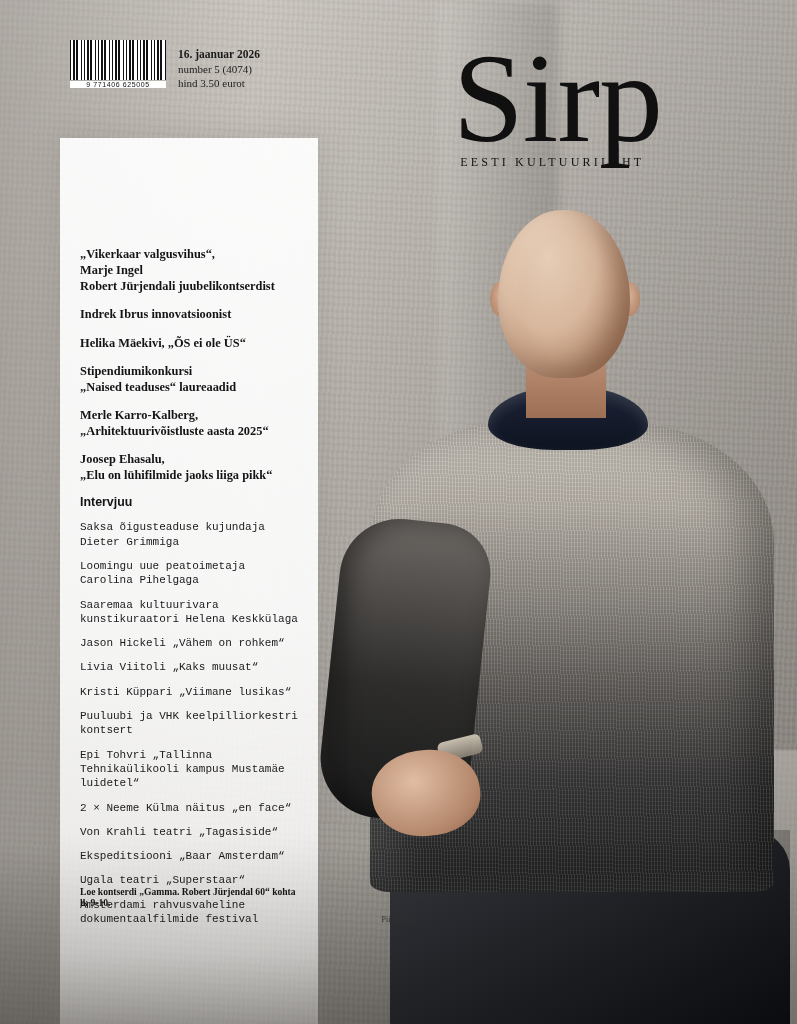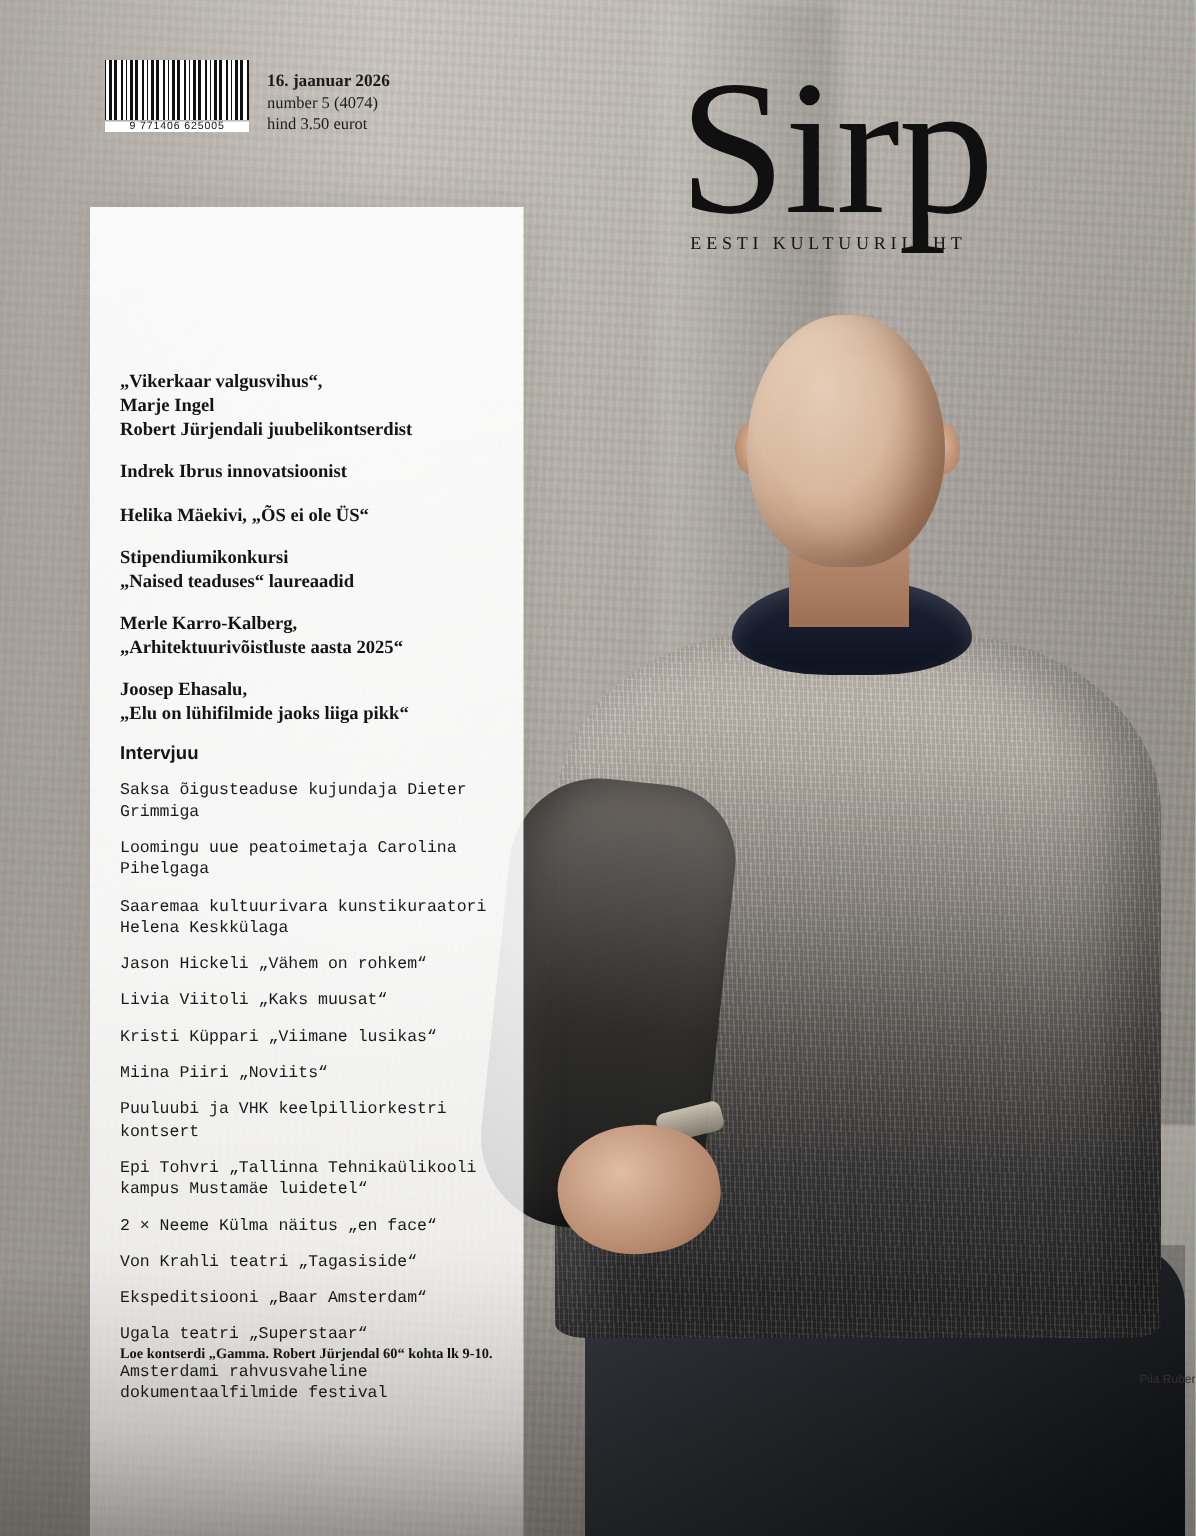--- a/index.html
+++ b/index.html
@@ -19,7 +19,7 @@
     width: 797px;
     height: 1024px;
     overflow: hidden;
-    background: #5eead4;
+    background: #fdba74;
   }
 
   

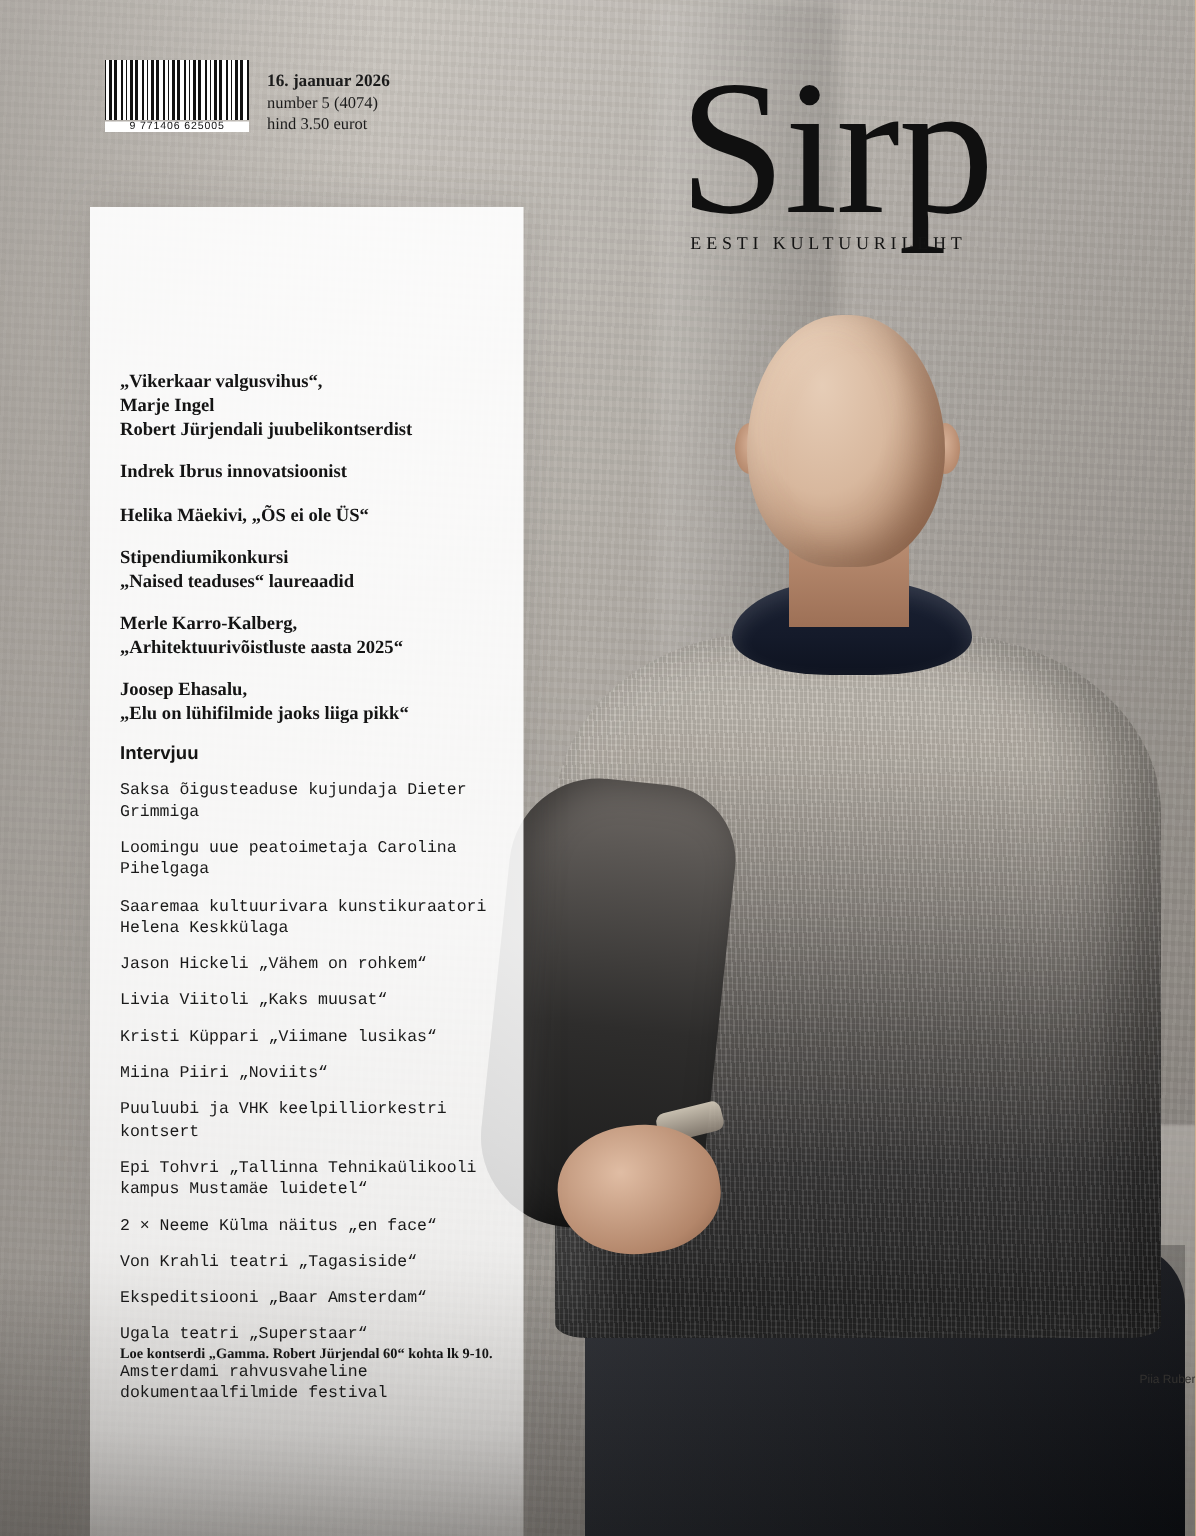--- a/index.html
+++ b/index.html
@@ -248,7 +248,7 @@
     position: absolute;
     left: 60px;
     top: 138px;
-    width: 289px;
+    width: 258px;
     height: 886px;
     background: linear-gradient(180deg,
         rgba(255,255,255,0.93) 0%,

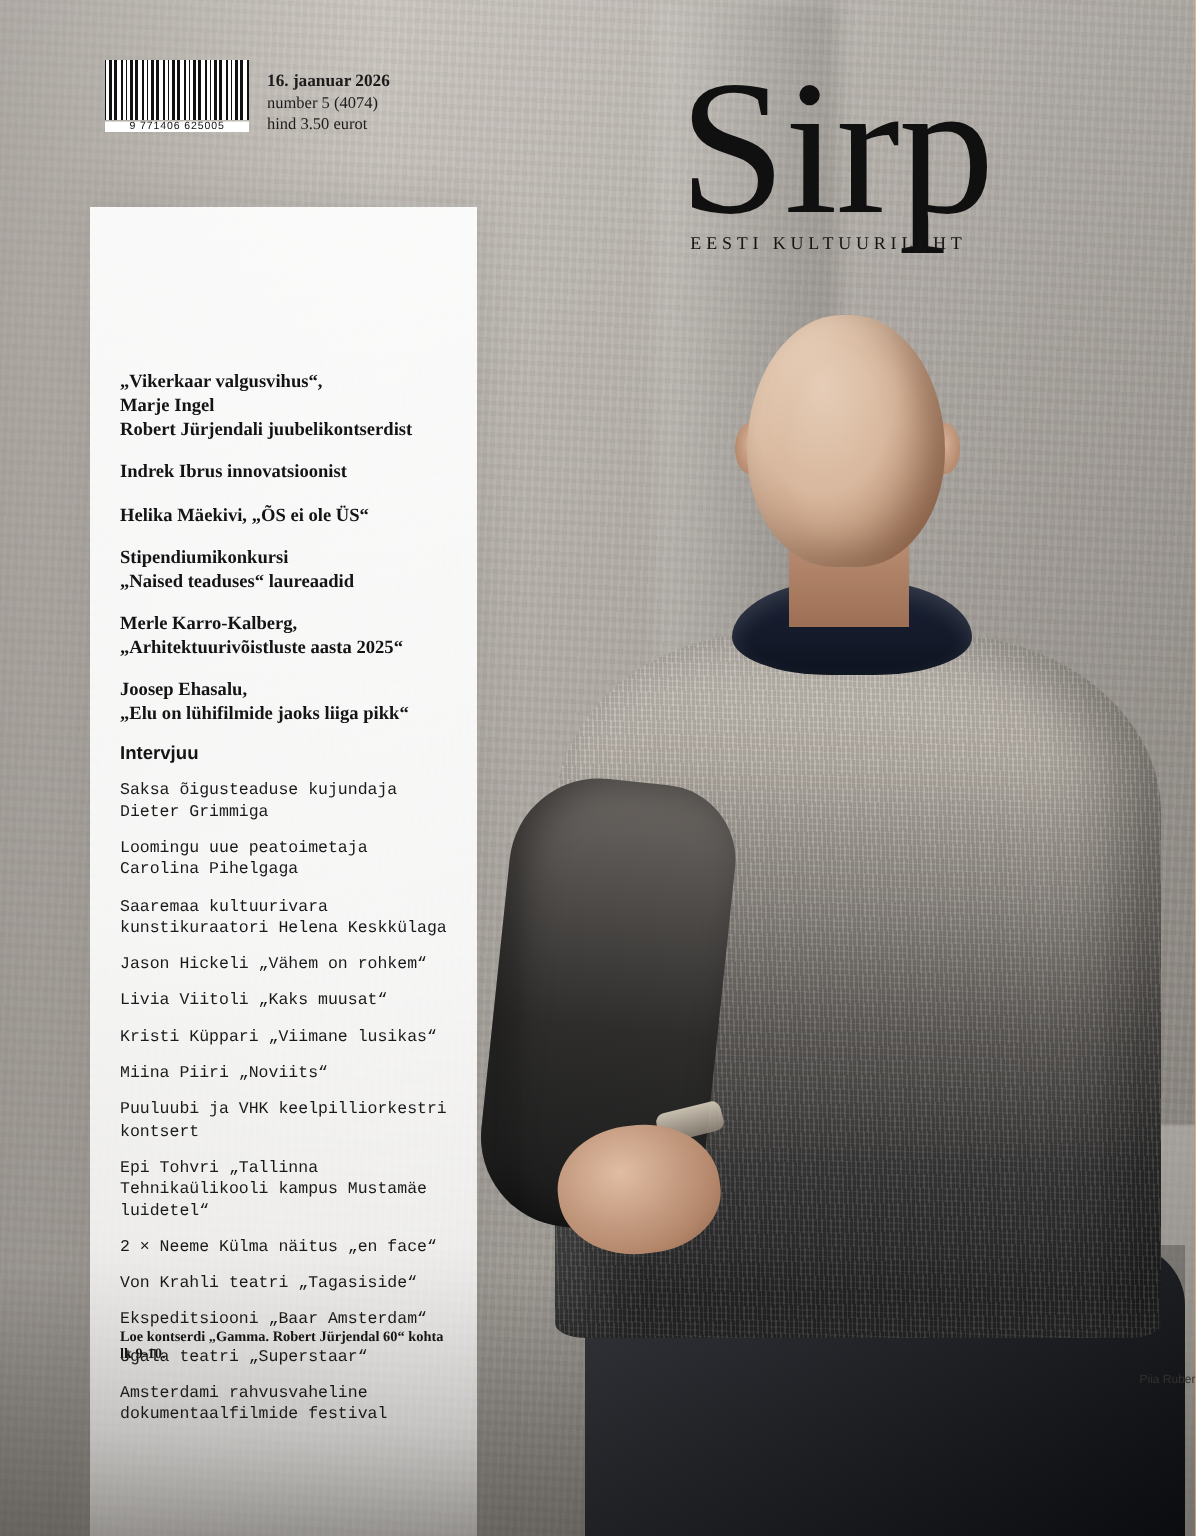--- a/index.html
+++ b/index.html
@@ -386,7 +386,6 @@
             <li class="entry-item">Jason Hickeli „Vähem on rohkem“</li>
             <li class="entry-item">Livia Viitoli „Kaks muusat“</li>
             <li class="entry-item">Kristi Küppari „Viimane lusikas“</li>
-            <li class="entry-item">Miina Piiri „Noviits“</li>
             <li class="entry-item">Puuluubi ja VHK keelpilliorkestri kontsert</li>
             <li class="entry-item">Epi Tohvri „Tallinna Tehnikaülikooli kampus Mustamäe luidetel“</li>
             <li class="entry-item">2 × Neeme Külma näitus „en face“</li>

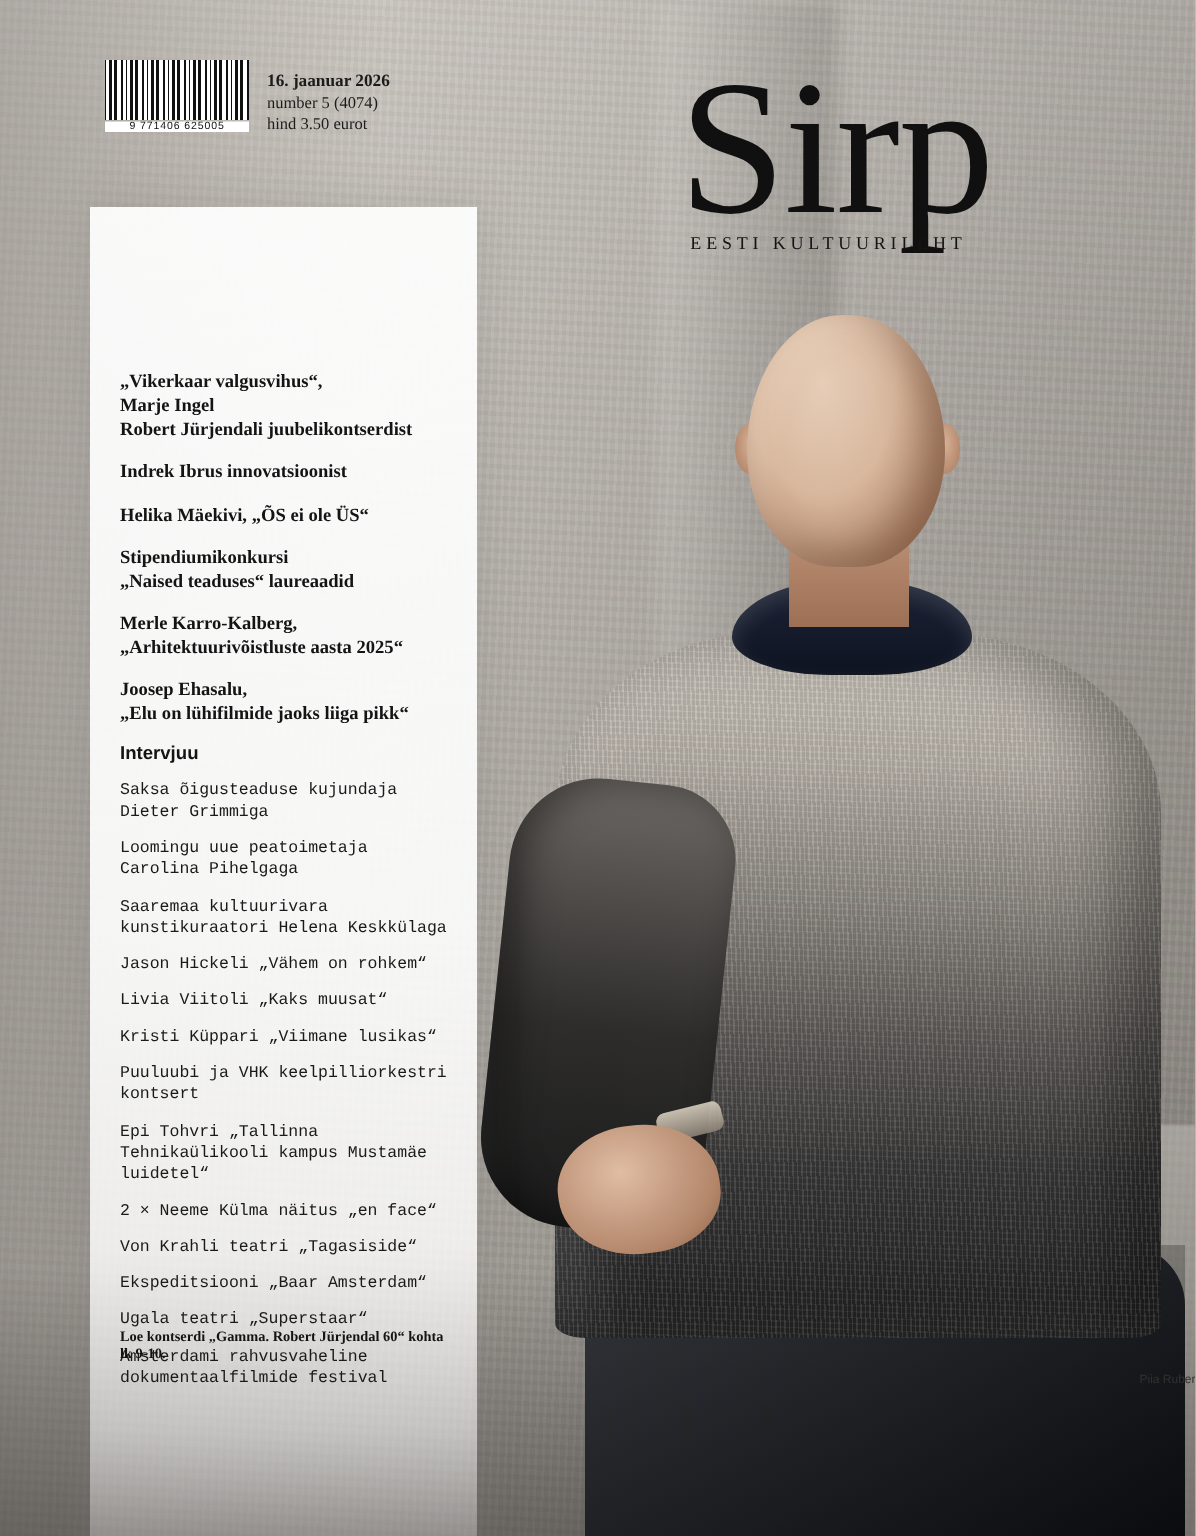--- a/index.html
+++ b/index.html
@@ -317,8 +317,8 @@
     left: 0;
     right: 0;
     bottom: 100px;
-    text-align: right;
-    font-family: Liberation Sans, sans-serif;
+    text-align: center;
+    font-family: Liberation Serif, serif;
     font-size: 8px;
     color: #33312f;
   }

